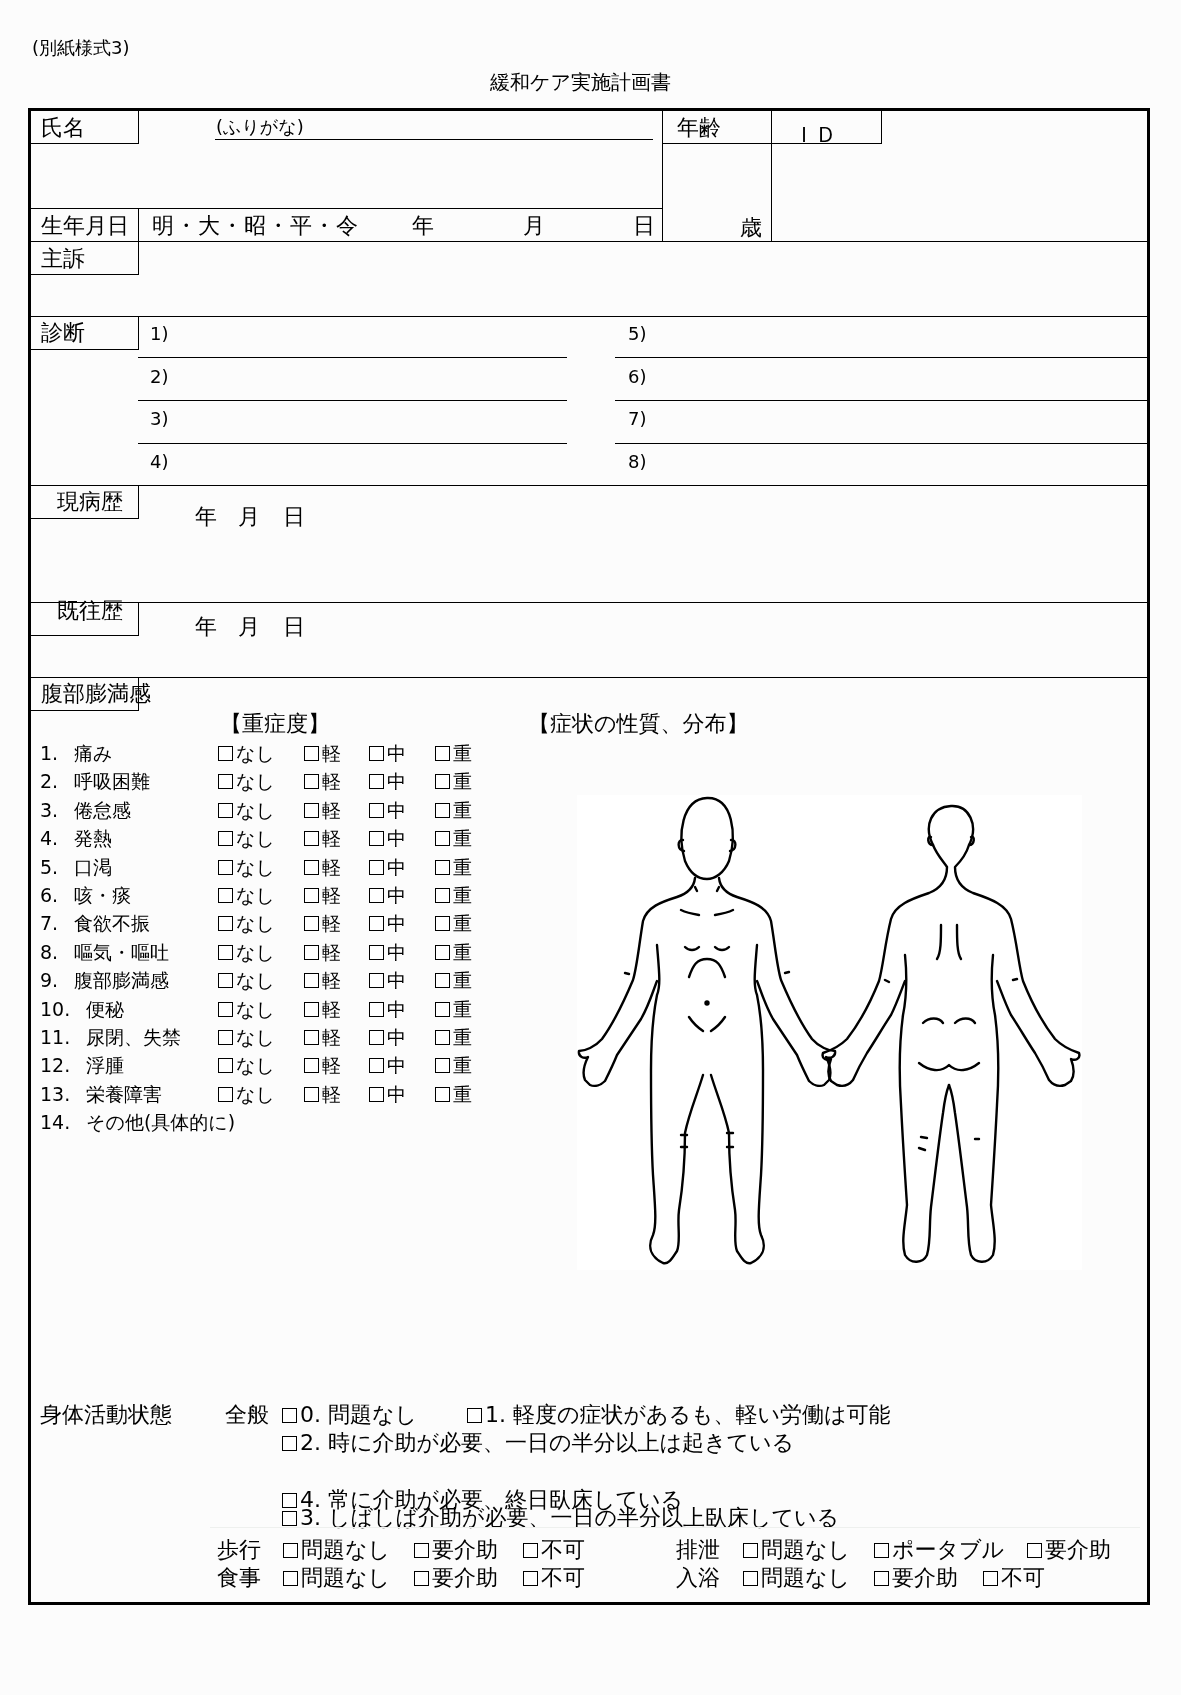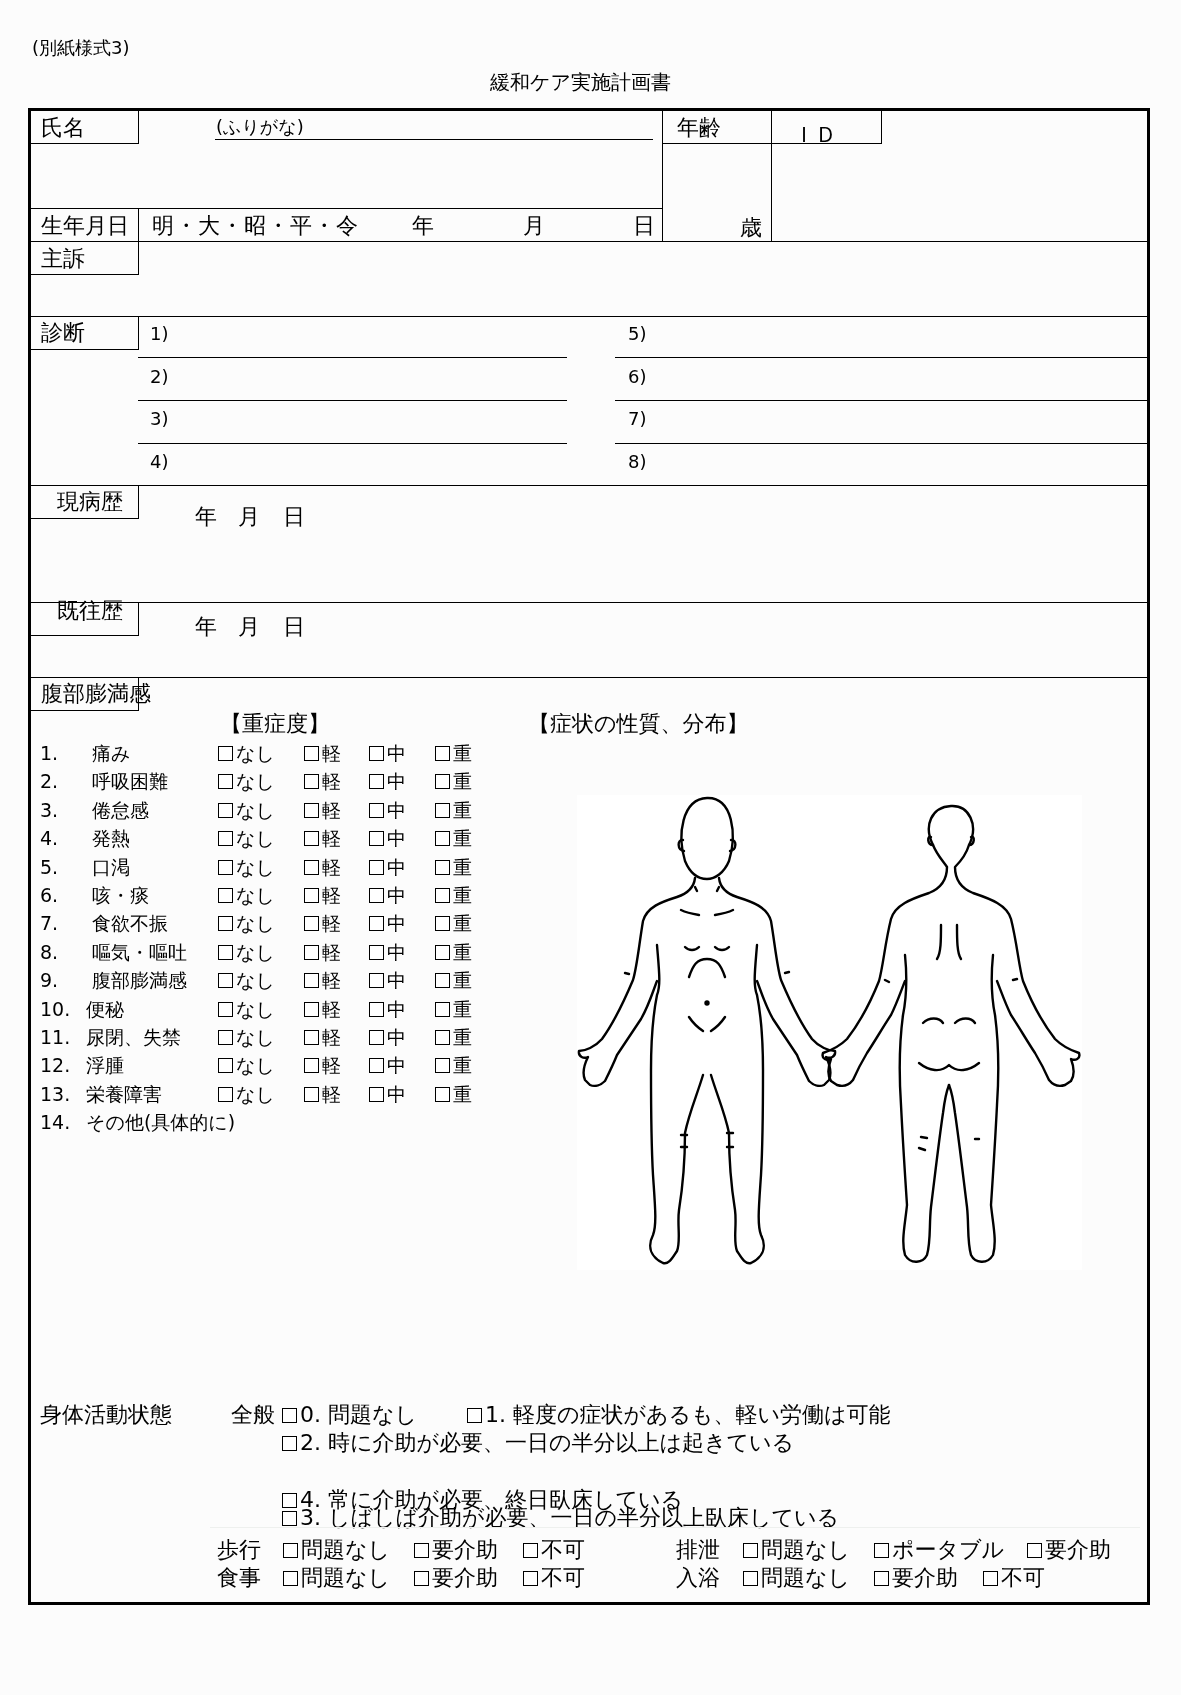--- a/index.html
+++ b/index.html
@@ -18,7 +18,7 @@
         vertical-align:-1px; margin-right:3px; background:#fff; }
   .sev-row { position:absolute; left:40px; height:28px; font-size:19px; line-height:22px; white-space:nowrap; }
   .sev-row .num { position:absolute; left:0; }
-  .sev-row .name { position:absolute; left:52px; }
+  .sev-row .name { position:absolute; left:34px; }
   .sev-row .name.wide { left:46px; }
   .sev-opt { position:absolute; }
   .figure { position:absolute; left:577px; top:795px; width:505px; height:475px; background:#fff; }

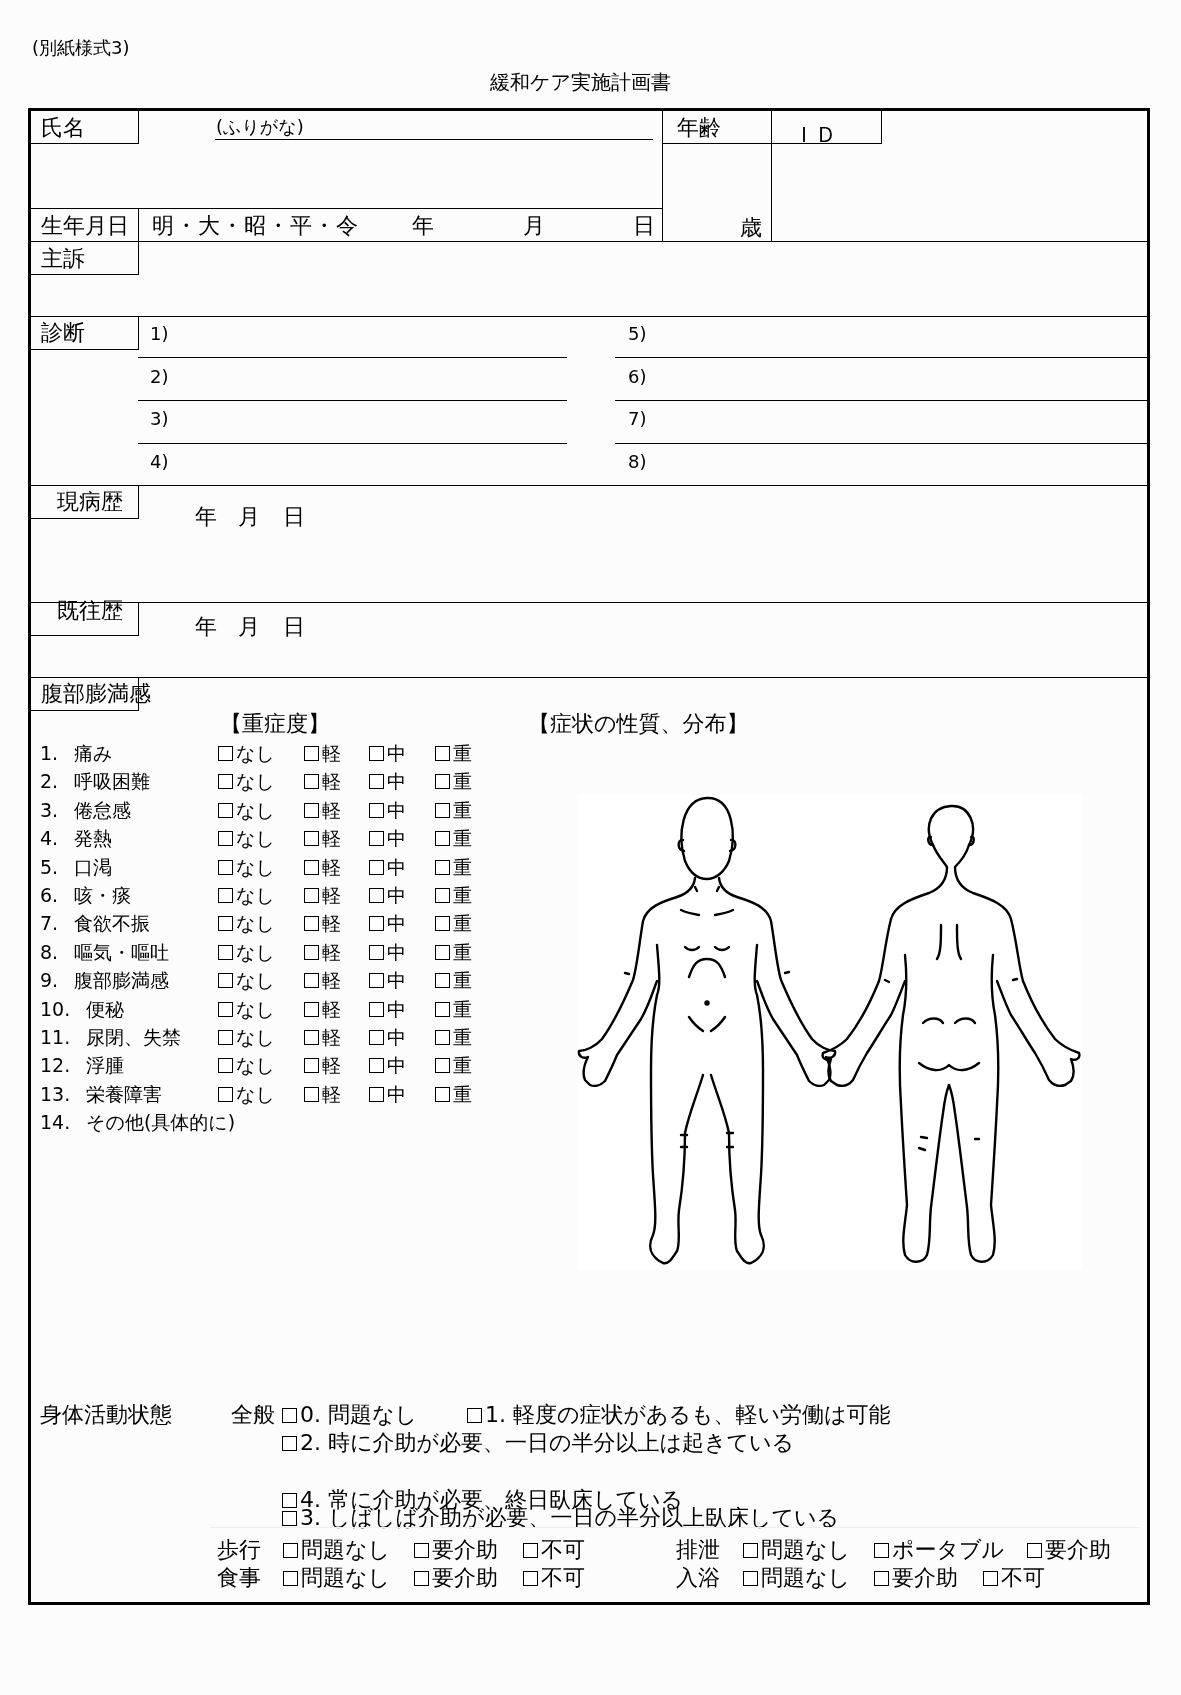--- a/index.html
+++ b/index.html
@@ -281,7 +281,7 @@
 </div>
 
 <div class="lbl" style="left:40px;top:1404px;">身体活動状態</div>
-<div class="lbl" style="left:231px;top:1404px;text-align:right;">全般</div>
+<div class="lbl" style="left:225px;top:1404px;text-align:right;">全般</div>
 
 <div class="lbl" style="left:282px;top:1404px;"><span class="cb"></span><span>0. 問題なし</span></div>
 <div class="lbl" style="left:467px;top:1404px;"><span class="cb"></span><span>1. 軽度の症状があるも、軽い労働は可能</span></div>

